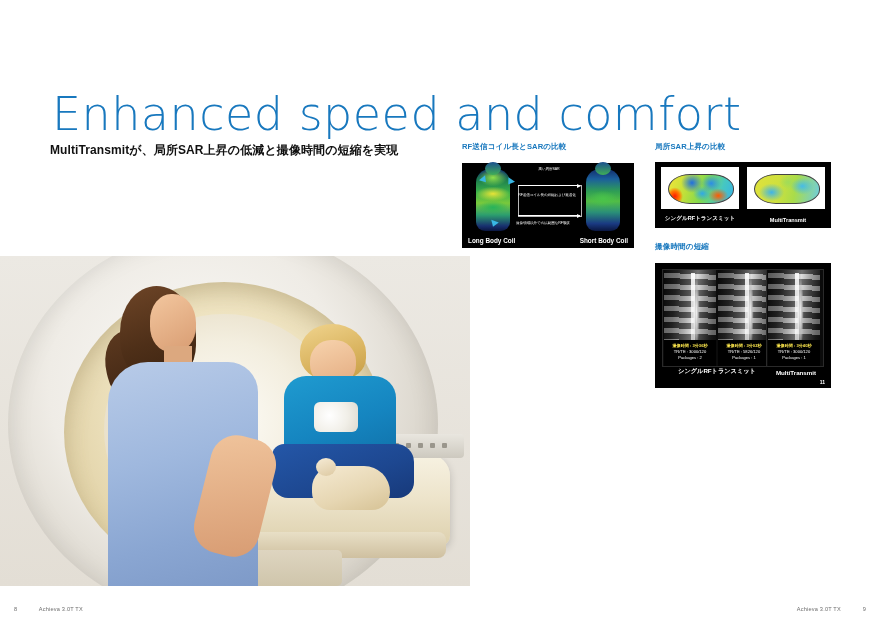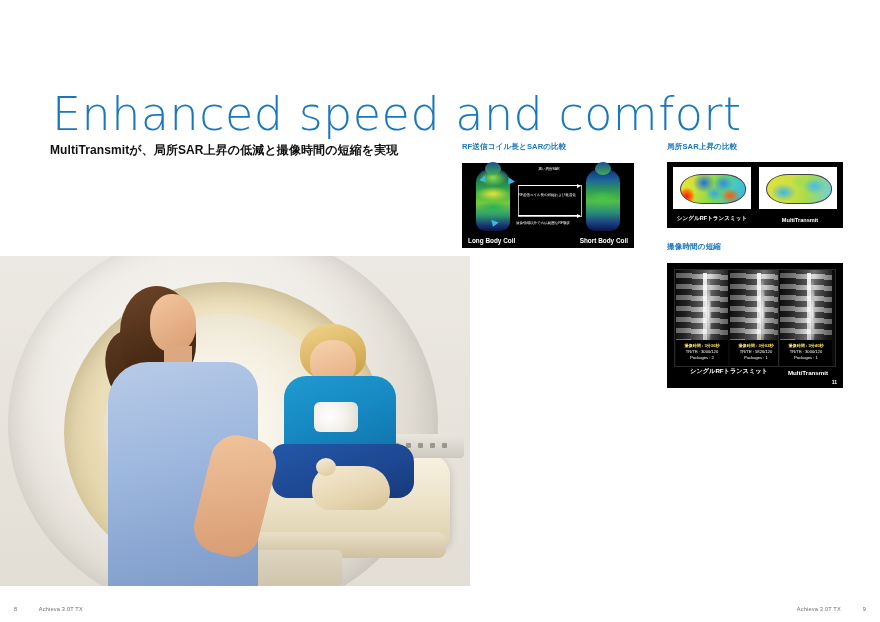--- a/index.html
+++ b/index.html
@@ -31,7 +31,7 @@
 
   
   .col-mid{position:absolute;left:462px;top:142px;width:172px;}
-  .col-right{position:absolute;left:655px;top:142px;width:176px;margin-left:12px;}
+  .col-right{position:absolute;left:655px;top:142px;width:176px;}
 
   .sec-head{
     font-size:7.6px;font-weight:bold;color:#1878be;

